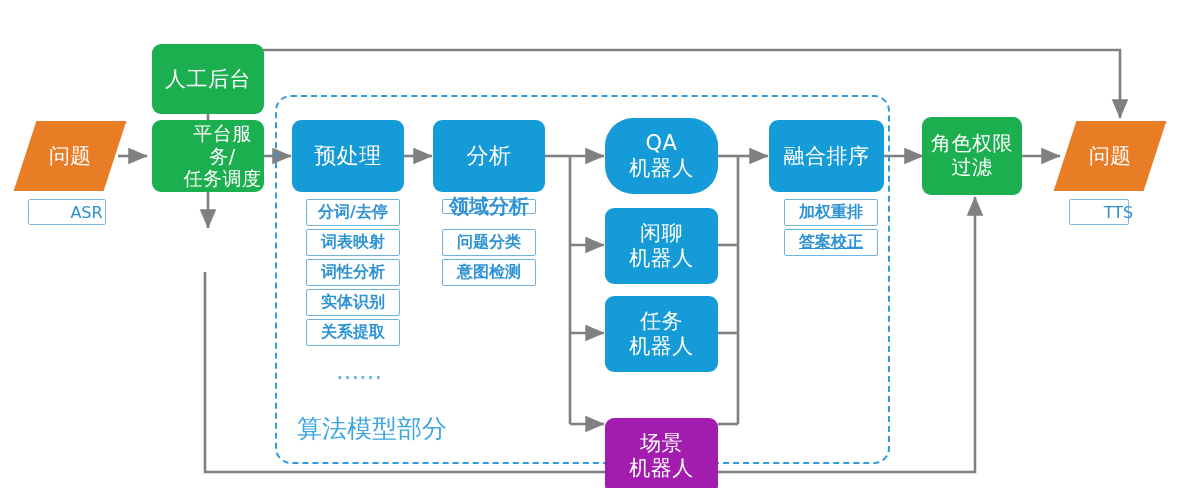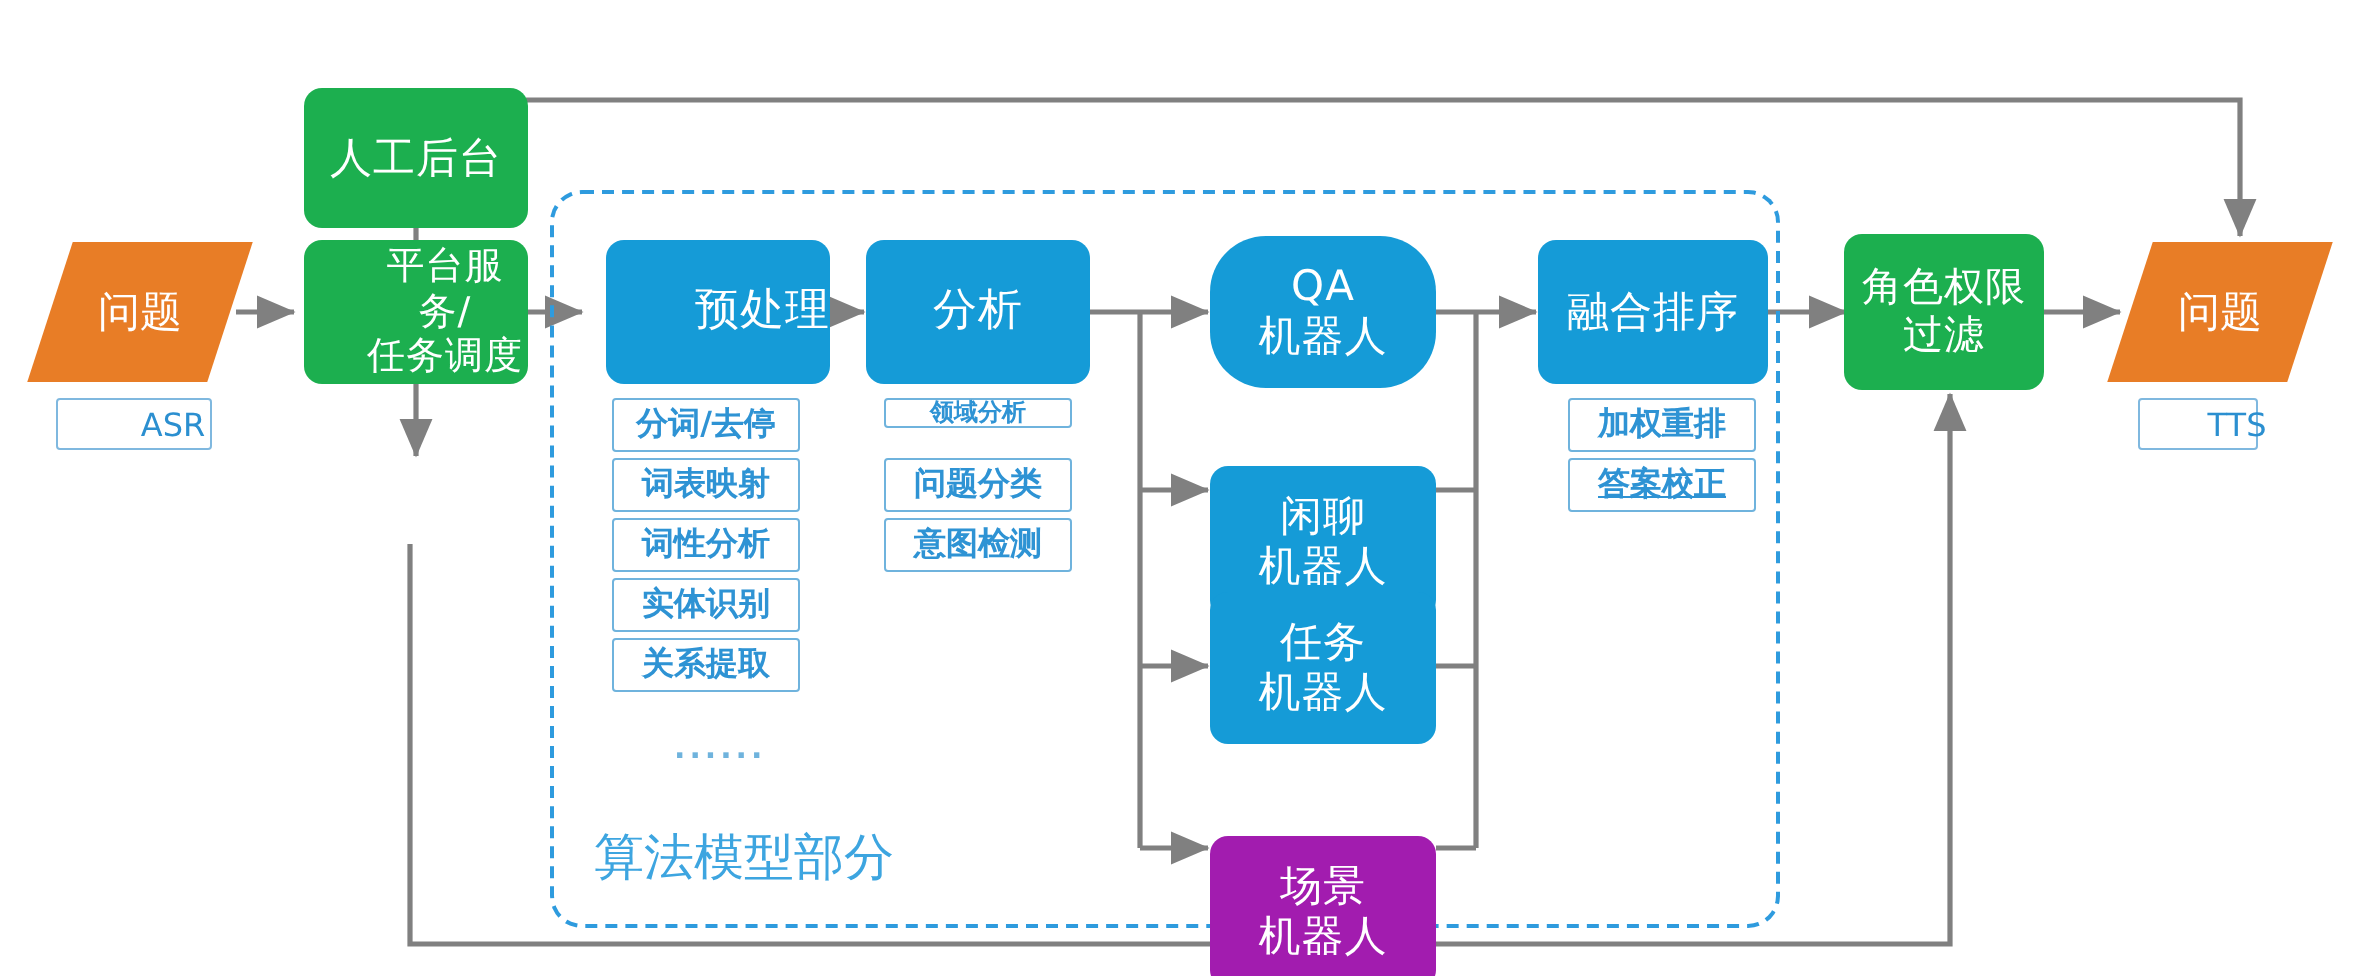--- a/index.html
+++ b/index.html
@@ -183,7 +183,7 @@
 过滤</span>
   </div>
 
-  <div class="node blue" style="left:303px; top:120px; width:112px; height:72px; font-size:22px;justify-content:flex-end;">
+  <div class="node blue" style="left:292px; top:120px; width:112px; height:72px; font-size:22px;">
     <span class="lbl">预处理</span>
   </div>
 

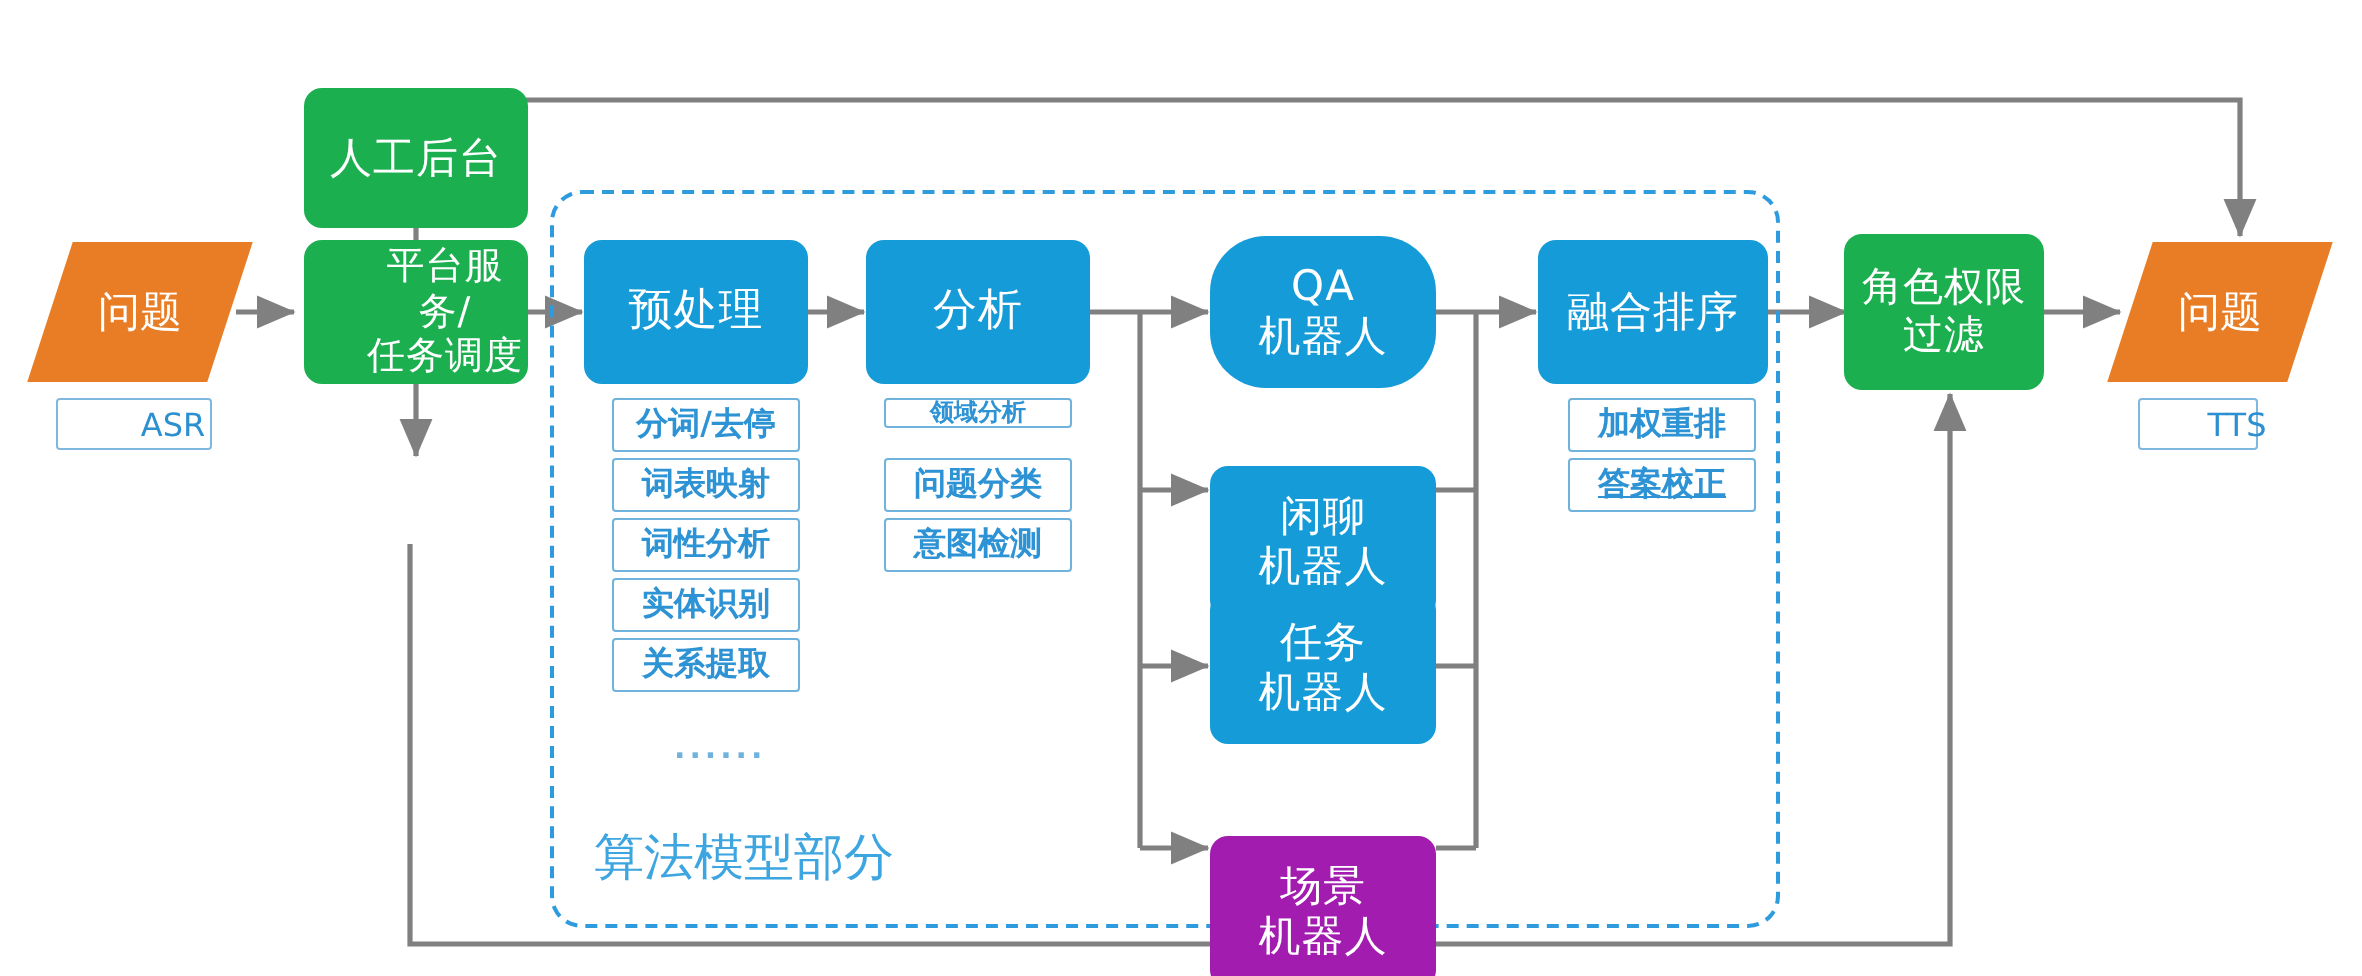--- a/index.html
+++ b/index.html
@@ -222,7 +222,7 @@
   <div class="subitem" style="left:306px; top:319px; width:94px; height:27px; font-size:16px;">关系提取</div>
   <div class="ellipsis" style="left:337px; top:365px; font-size:15px;">......</div>
 
-  <div class="subitem" style="left:442px; top:199px; width:94px; height:15px; font-size:12px;">领域分析</div>
+  <div class="subitem" style="left:442px; top:199px; width:94px; height:15px; font-size:20px;">领域分析</div>
   <div class="subitem" style="left:442px; top:229px; width:94px; height:27px; font-size:16px;">问题分类</div>
   <div class="subitem" style="left:442px; top:259px; width:94px; height:27px; font-size:16px;">意图检测</div>
 

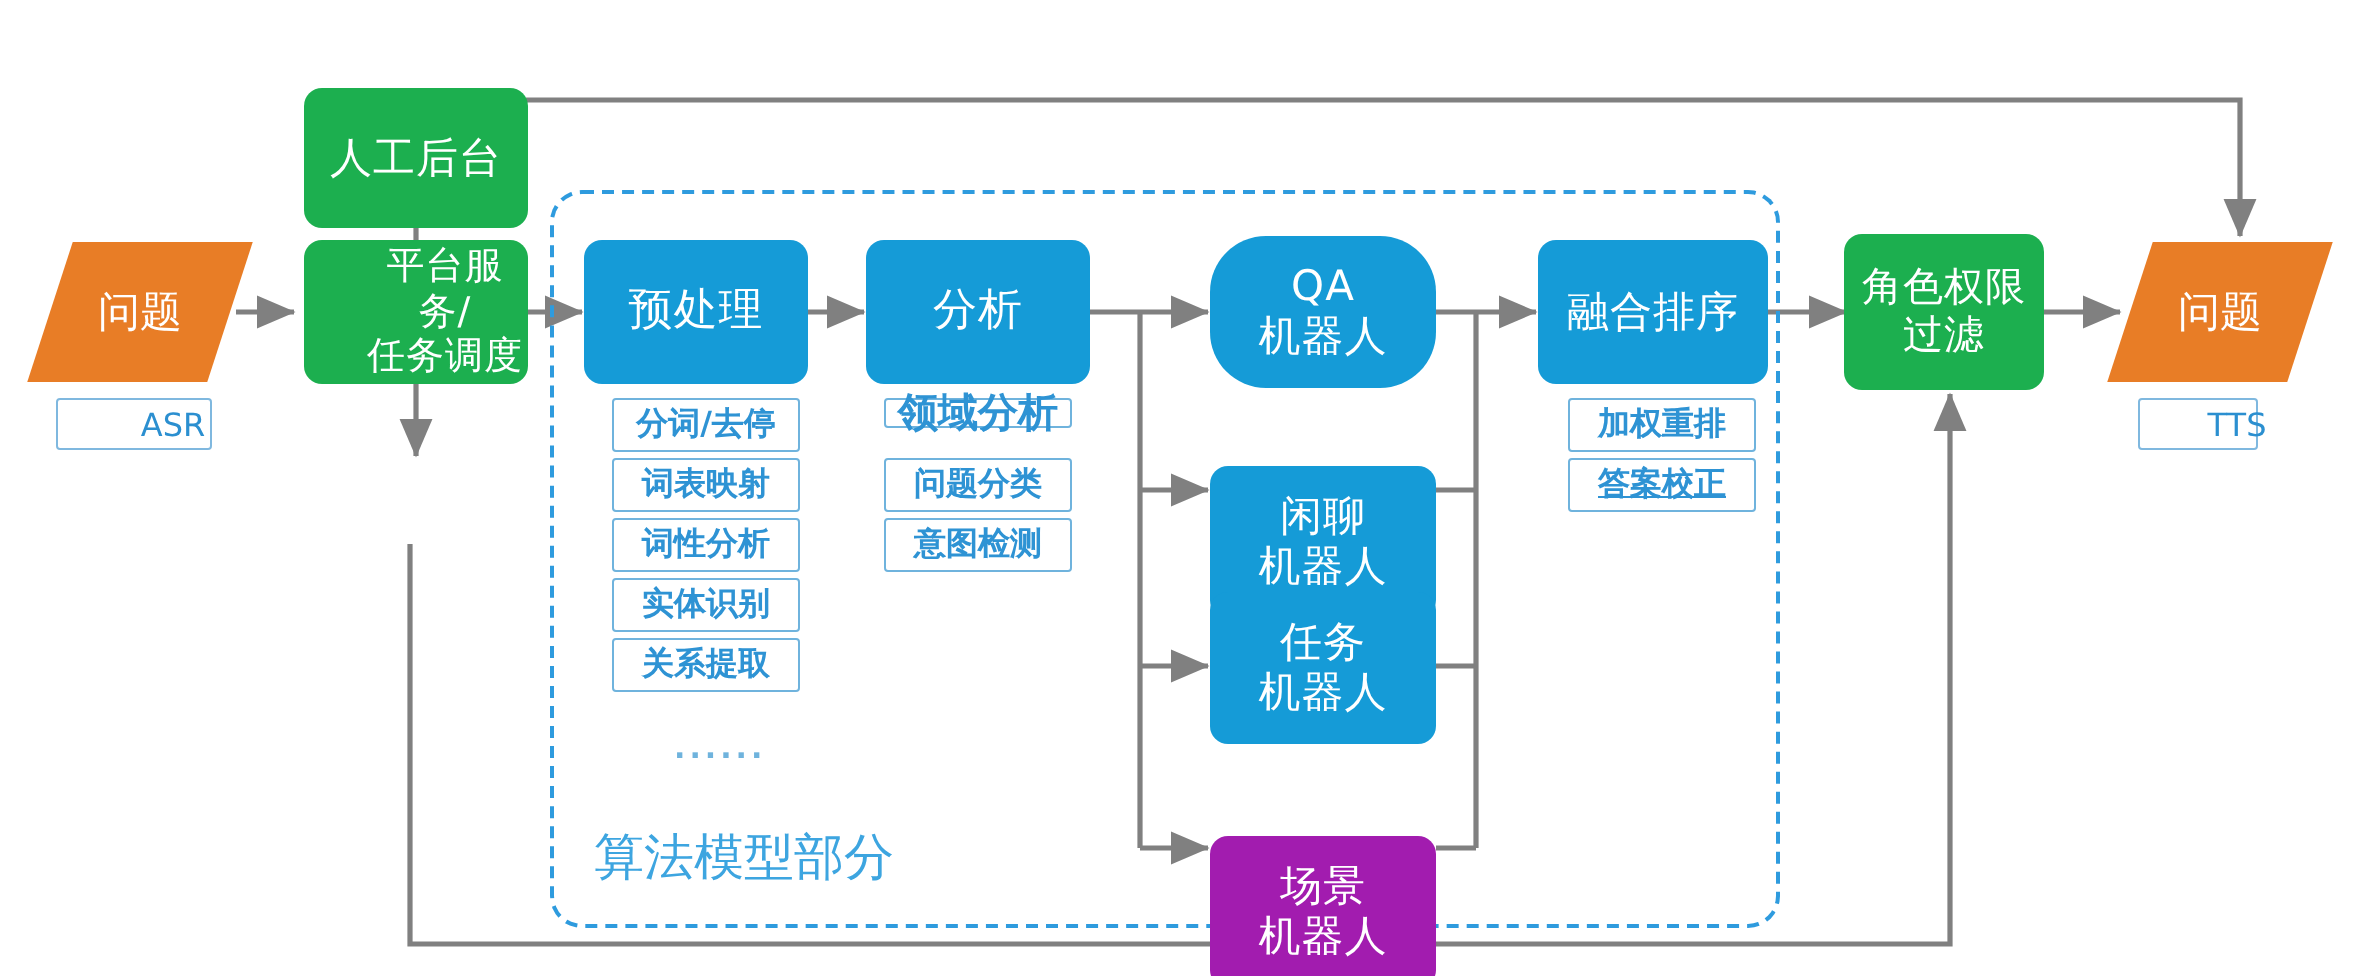--- a/index.html
+++ b/index.html
@@ -196,7 +196,7 @@
 机器人</span>
   </div>
 
-  <div class="node blue" style="left:605px; top:208px; width:113px; height:76px; font-size:21px;margin-top:25px;">
+  <div class="node blue" style="left:605px; top:208px; width:113px; height:76px; font-size:21px;">
     <span class="lbl">闲聊
 机器人</span>
   </div>

